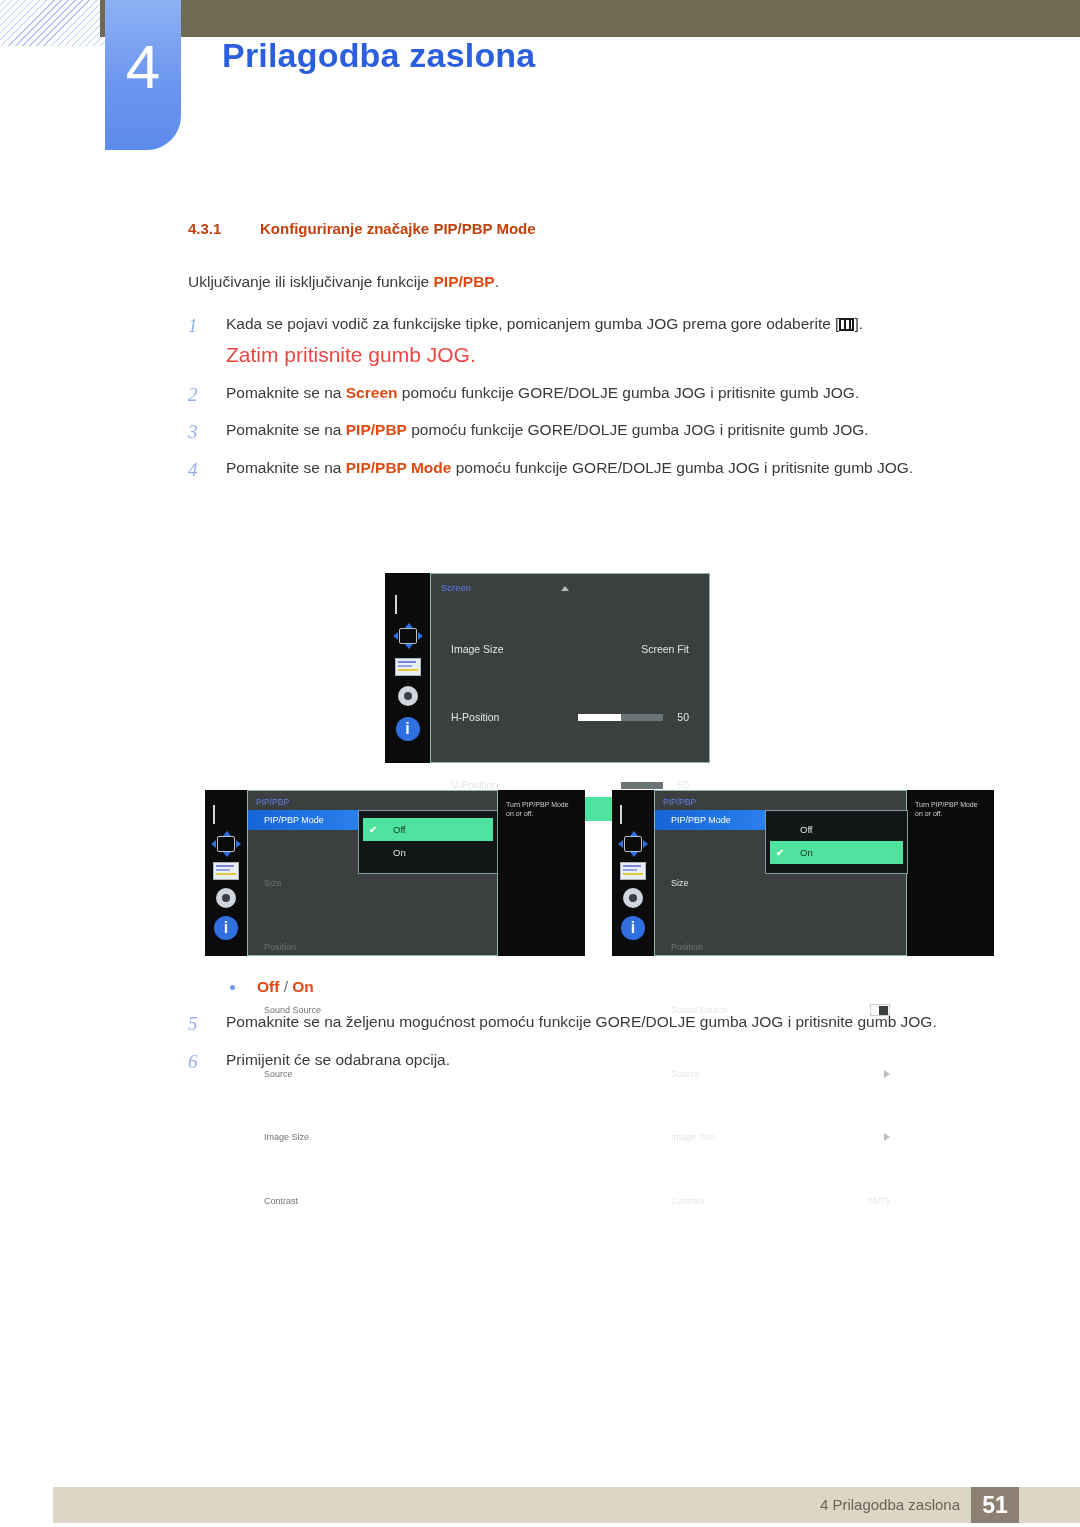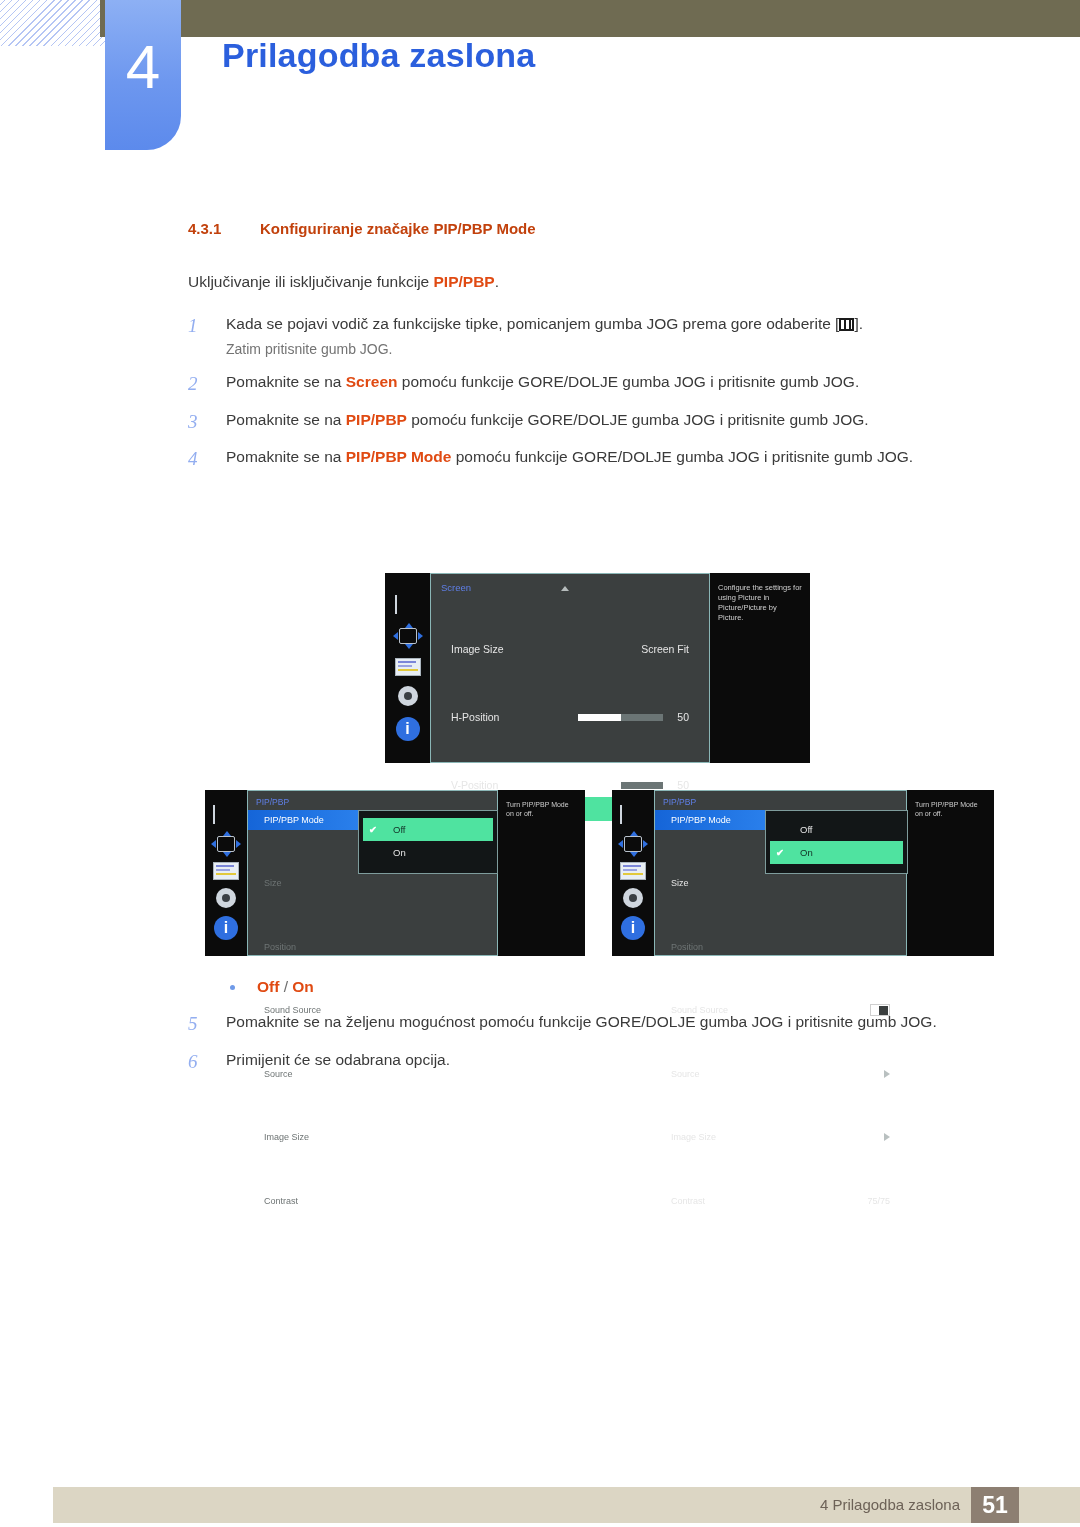--- a/index.html
+++ b/index.html
@@ -49,7 +49,7 @@
     font-style:italic;font-family:"Liberation Serif", serif;line-height:1.45;
   }
   .step .txt{font-size:15.5px;color:#3a3a3a;line-height:1.5;flex:1;}
-  .sub{font-size:14px;color:#737373;line-height:1.5;margin:4px 0 0 0;}
+  .sub{font-size:21px;color:#ef4444;line-height:1.5;margin:4px 0 0 0;}
   .keycap{
     display:inline-block;width:15px;height:13px;vertical-align:-2px;
     border:2px solid #1a1a1a;background:#ffffff;position:relative;box-sizing:border-box;

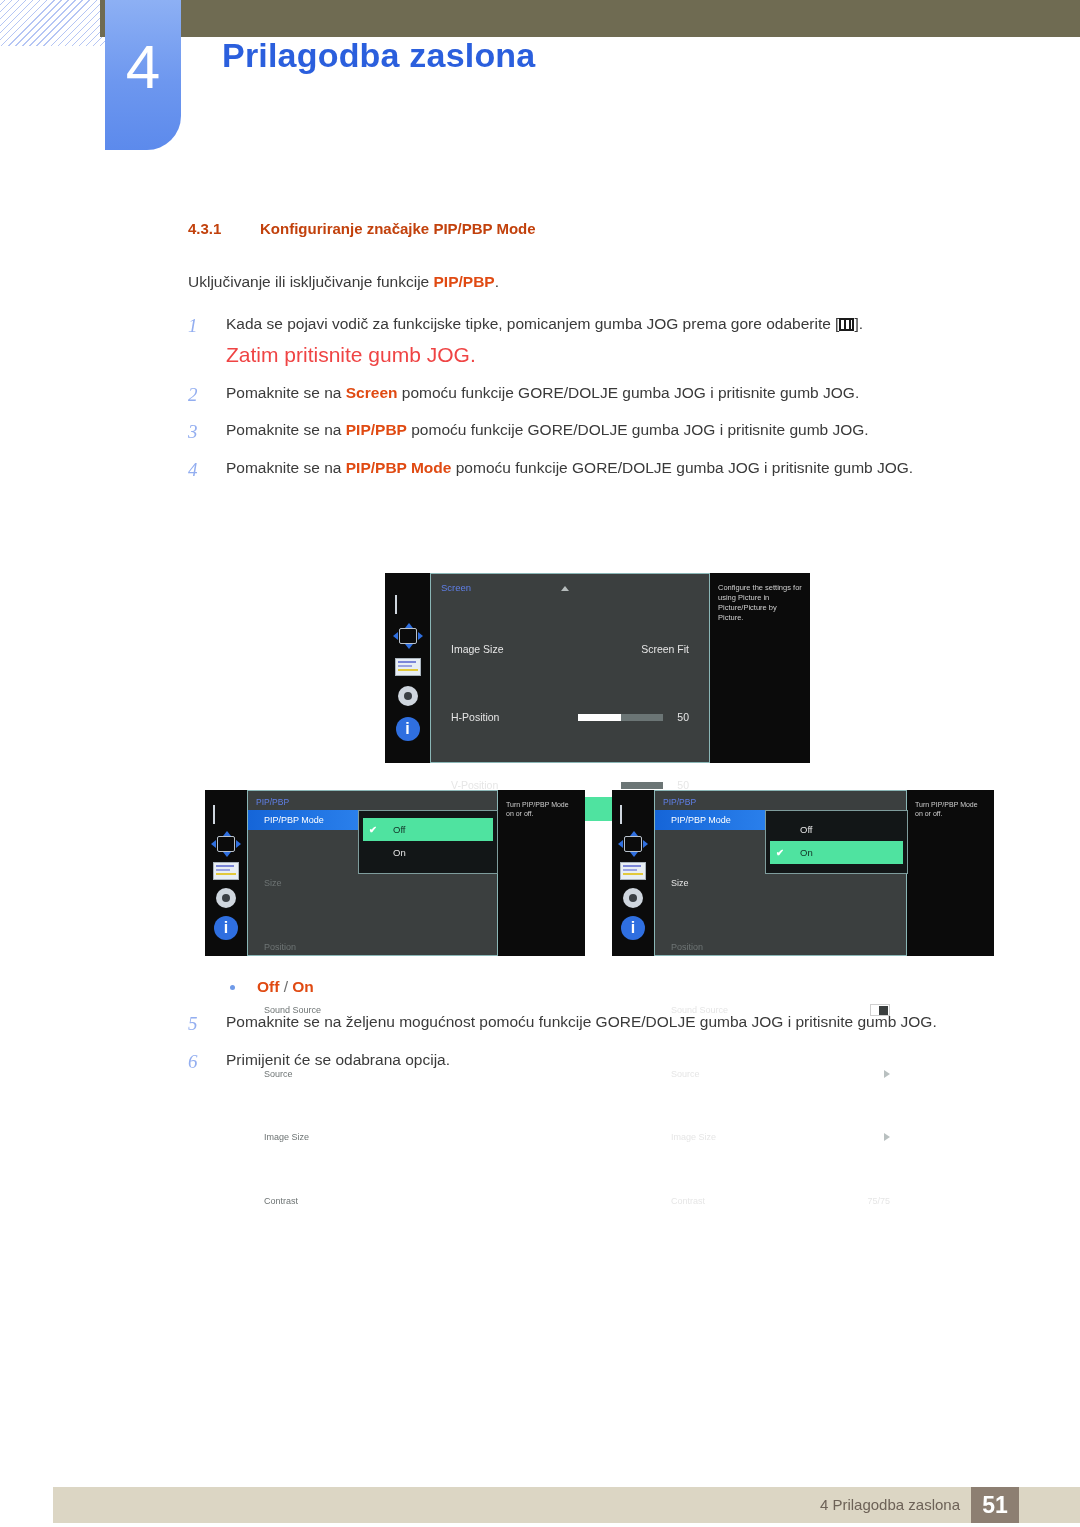--- a/index.html
+++ b/index.html
@@ -242,9 +242,6 @@
         </div>
       </div>
   </div>
-  <div class="help" style="width:100px;height:190px;font-size:7.5px;">
-    <span>Configure the settings for using Picture in Picture/Picture by Picture.</span>
-  </div>
 </div>
 
 <div class="osd" id="osd-left" style="left:205px;top:790px;width:380px;height:166px;">

